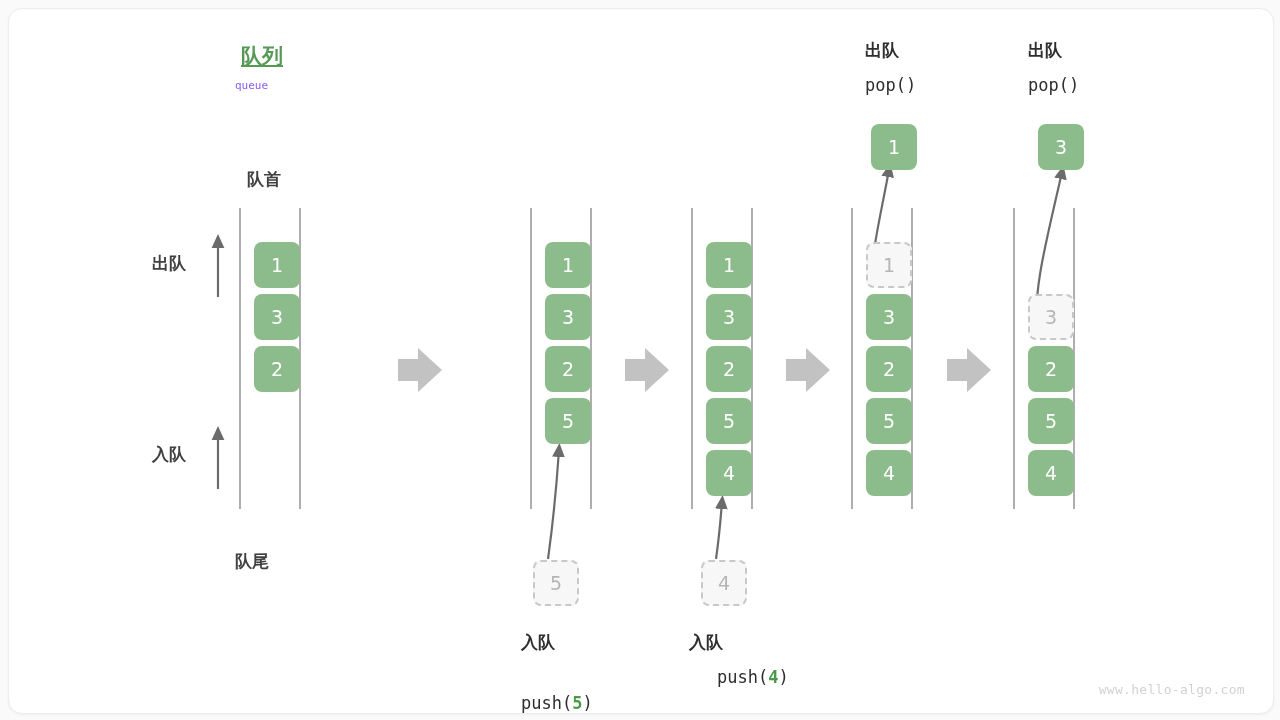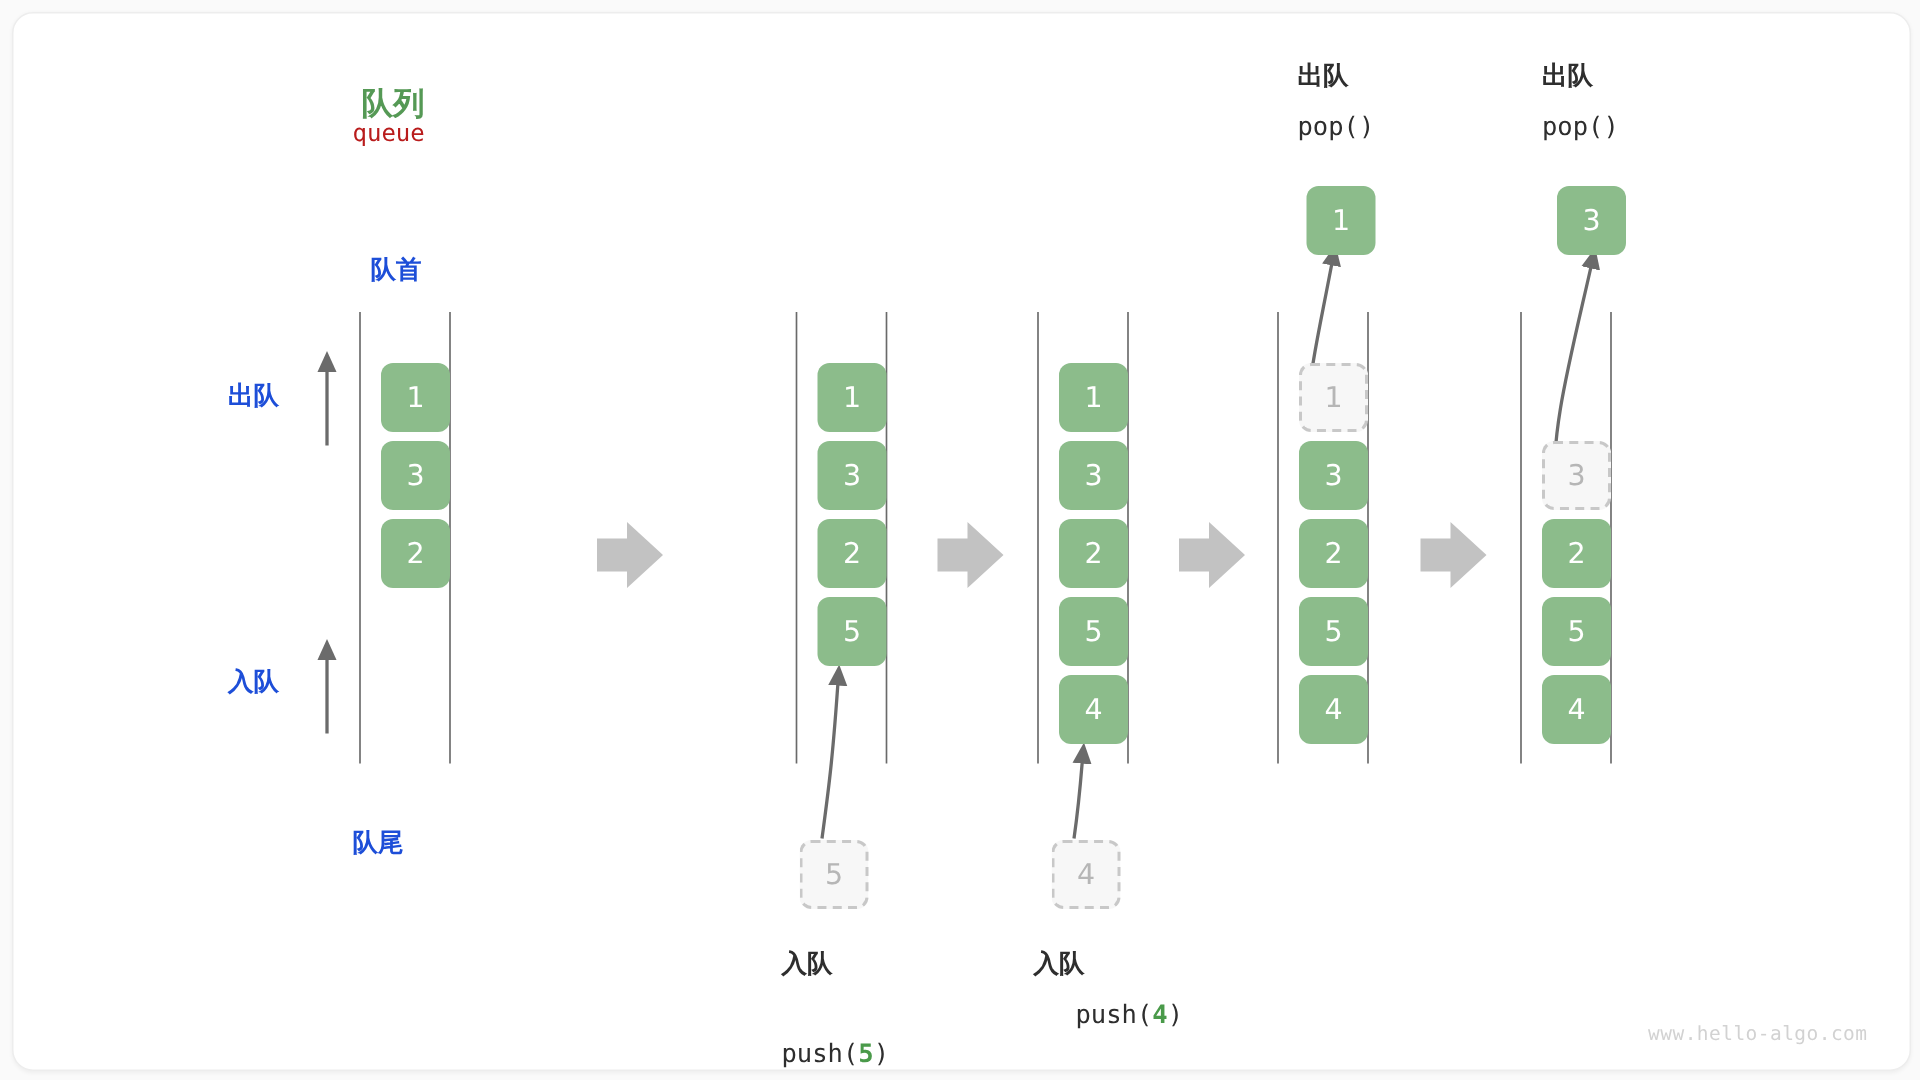--- a/index.html
+++ b/index.html
@@ -99,7 +99,7 @@
     </g>
   </svg>
 
-  <div class="lbl title-cn" style="left:232px;top:46px;">队列</div>
+  <div class="lbl title-cn" style="left:232px;top:33px;text-decoration:underline;">队列</div>
   <div class="lbl title-en mono" style="left:226px;top:70px;">queue</div>
 
   <div class="lbl cn headlbl" style="left:238px;top:159px;">队首</div>

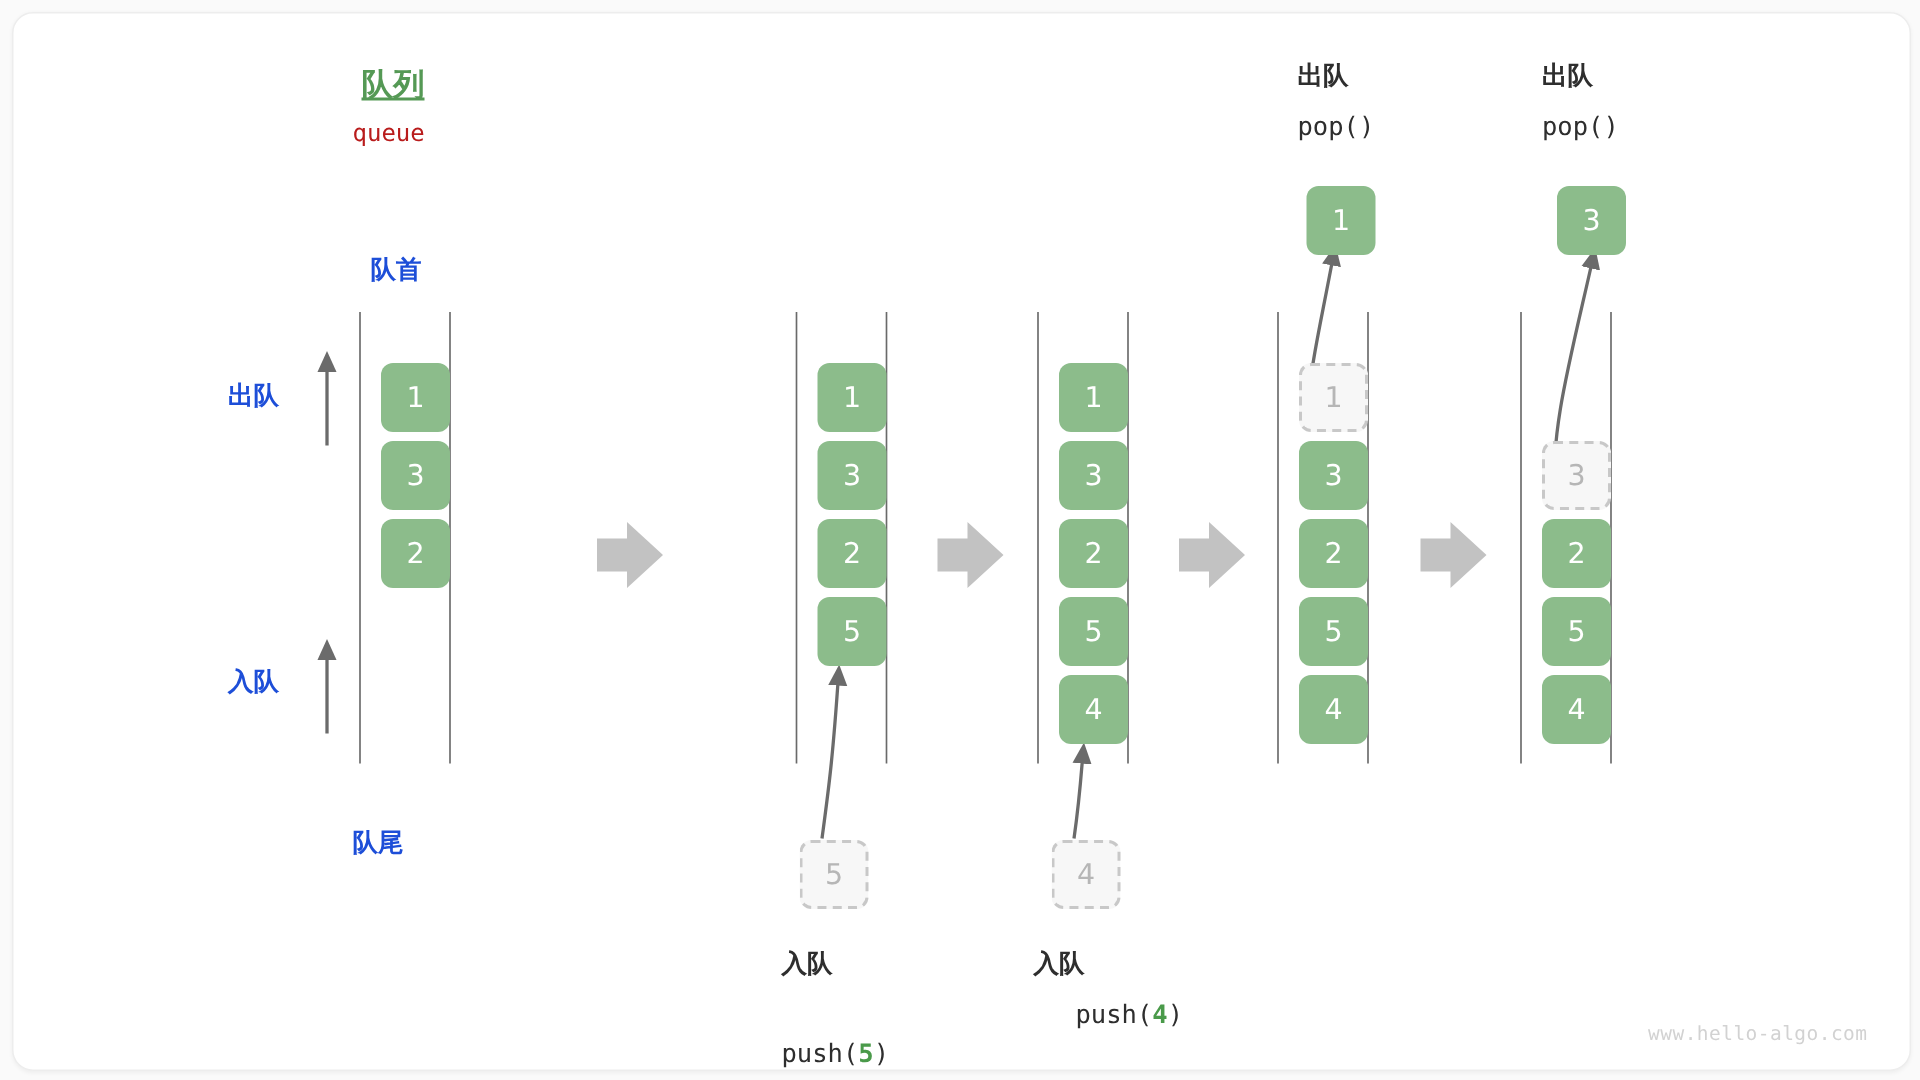--- a/index.html
+++ b/index.html
@@ -23,7 +23,7 @@
   .mono{font-family:"DejaVu Sans Mono","Liberation Mono",monospace;}
   .title-cn{font-size:21px;font-weight:bold;color:#559955;
     font-family:"DejaVu Sans","Liberation Sans",sans-serif;}
-  .title-en{font-size:16px;color:#b91c1c;}
+  .title-en{font-size:11px;color:#8b5cf6;}
   .headlbl{font-size:17px;}
   .sidelbl{font-size:17px;}
   .oplbl{font-size:17px;color:#2e2e2e;}

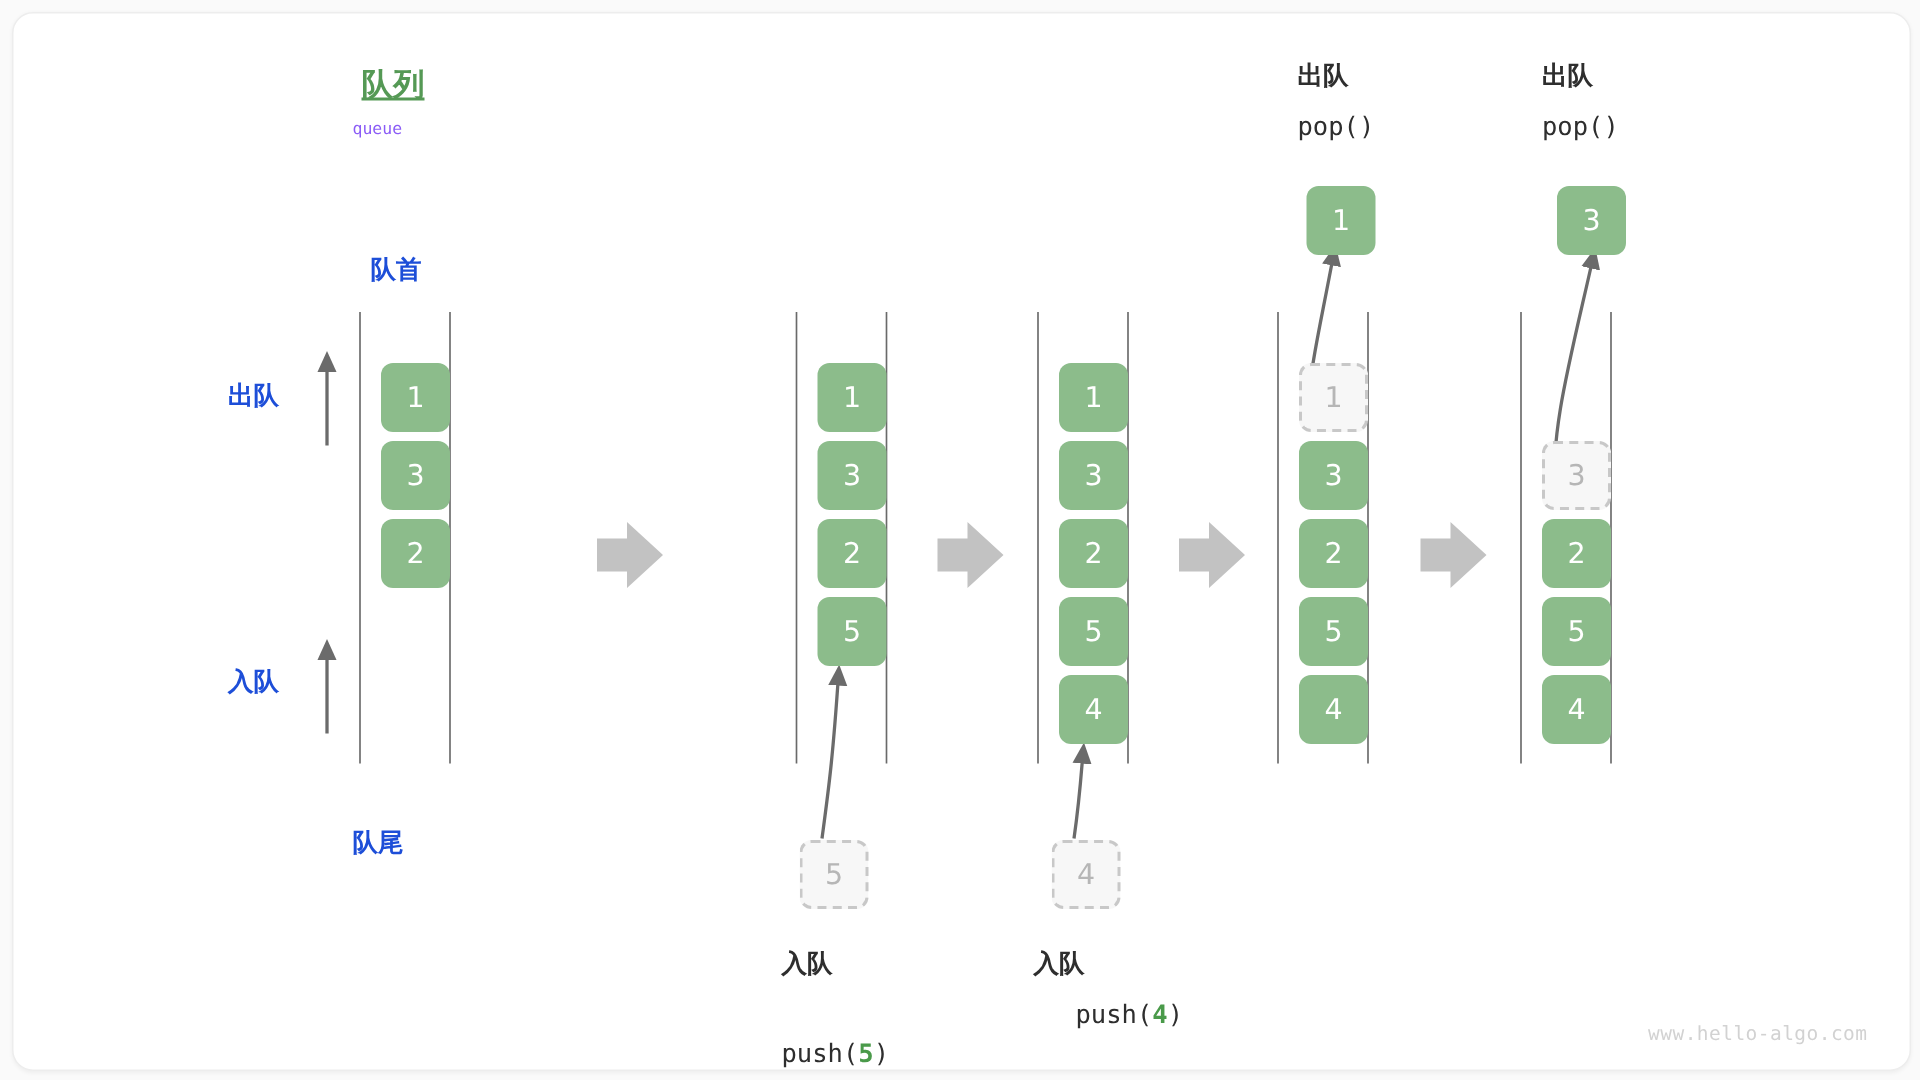--- a/index.html
+++ b/index.html
@@ -18,7 +18,7 @@
   .stage{position:absolute;left:0;top:0;width:1264px;height:704px;}
 
   
-  .lbl{position:absolute;white-space:nowrap;color:#1d4ed8;}
+  .lbl{position:absolute;white-space:nowrap;color:#404040;}
   .cn{font-family:Liberation Sans, sans-serif;font-weight:bold;}
   .mono{font-family:"DejaVu Sans Mono","Liberation Mono",monospace;}
   .title-cn{font-size:21px;font-weight:bold;color:#559955;

